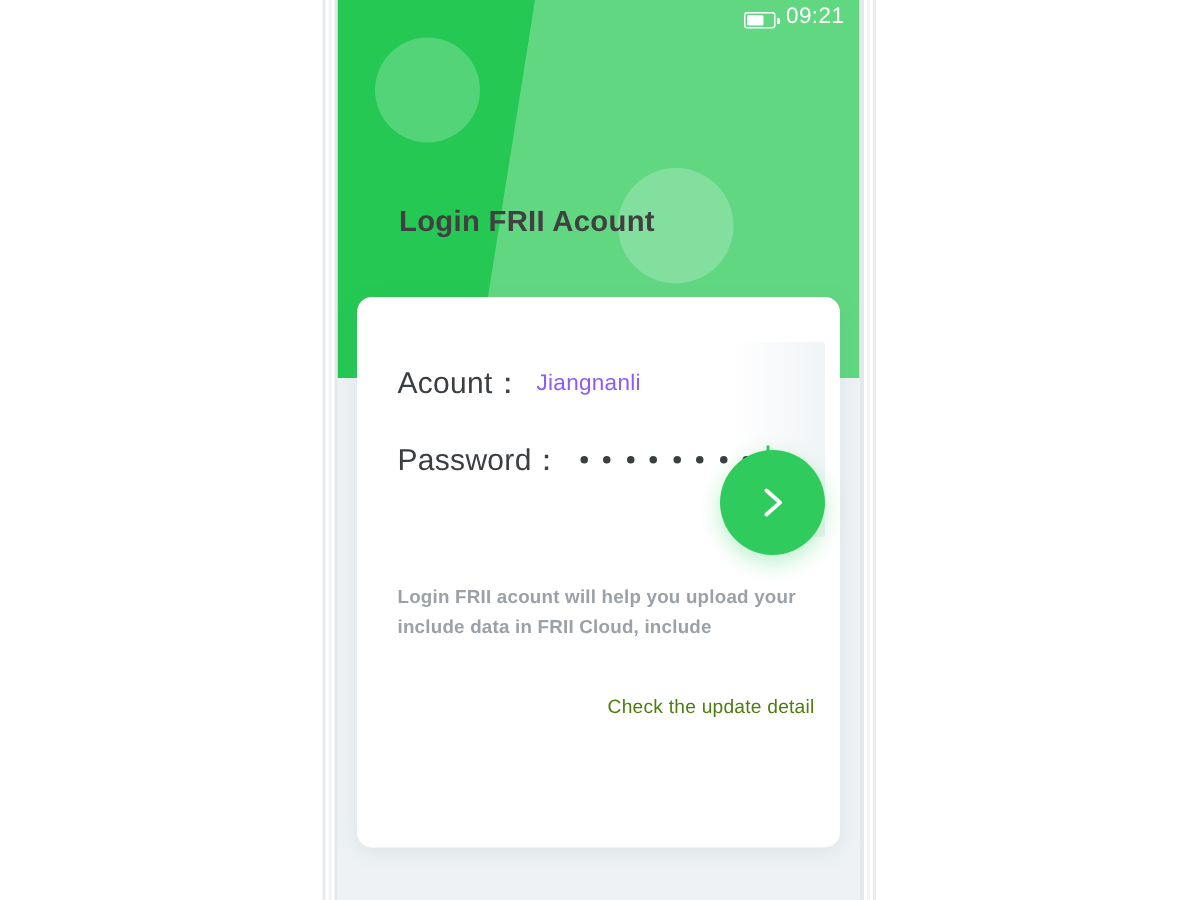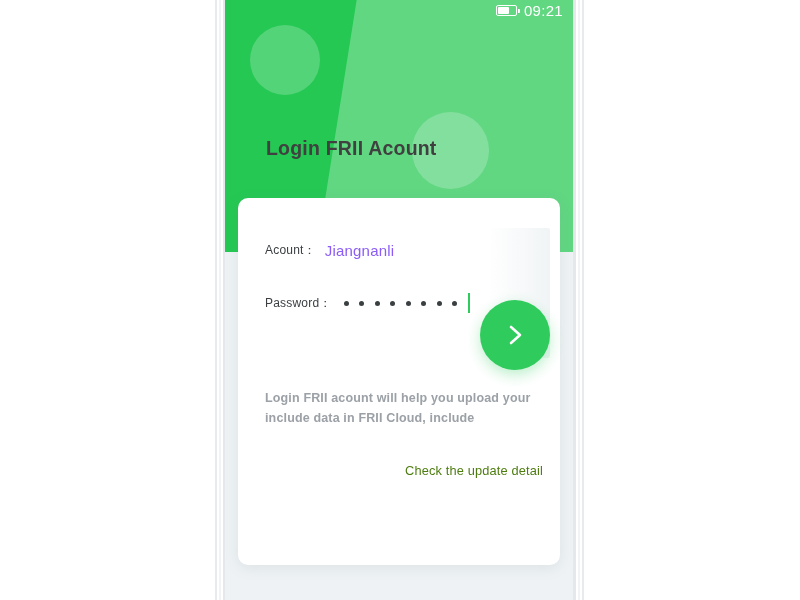--- a/index.html
+++ b/index.html
@@ -96,7 +96,7 @@
     top: 2px;
     right: 10px;
     display: flex;
-    align-items: center;
+    align-items: flex-end;
     gap: 7px;
     z-index: 5;
   }

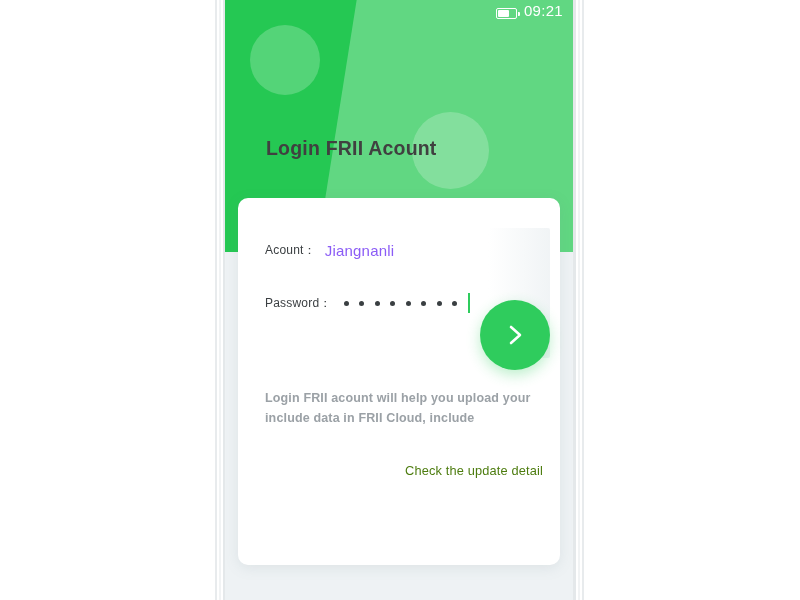--- a/index.html
+++ b/index.html
@@ -171,7 +171,7 @@
   #row-password { top: 95px; }
 
   .field-label {
-    font-size: 12px;
+    font-size: 20px;
     color: #3b3f42;
     letter-spacing: 0.2px;
   }

